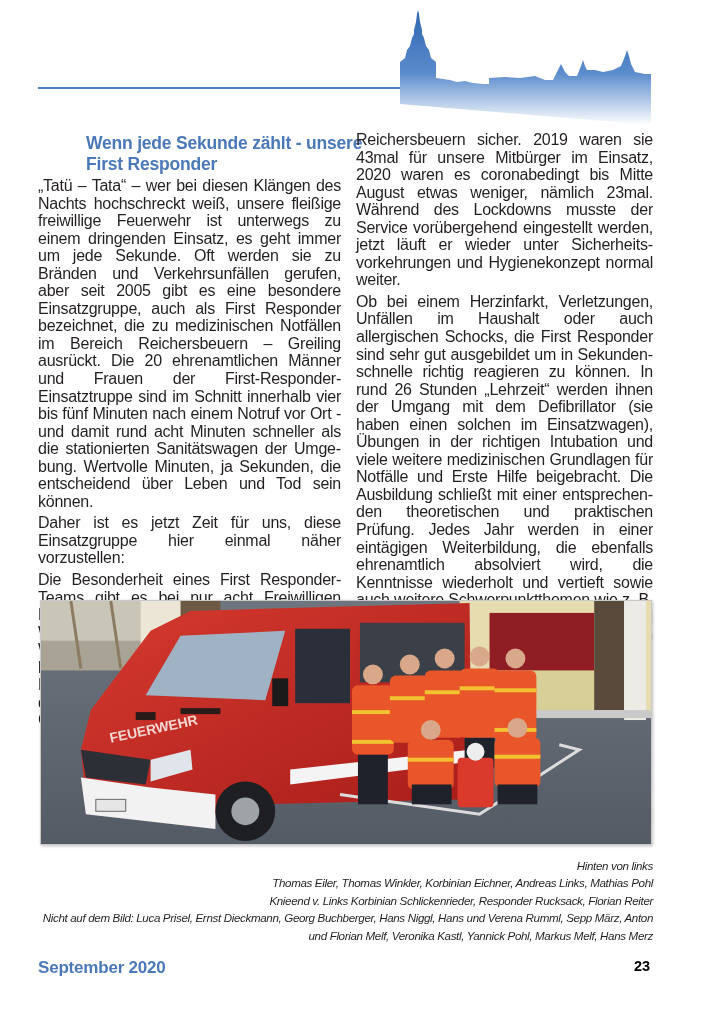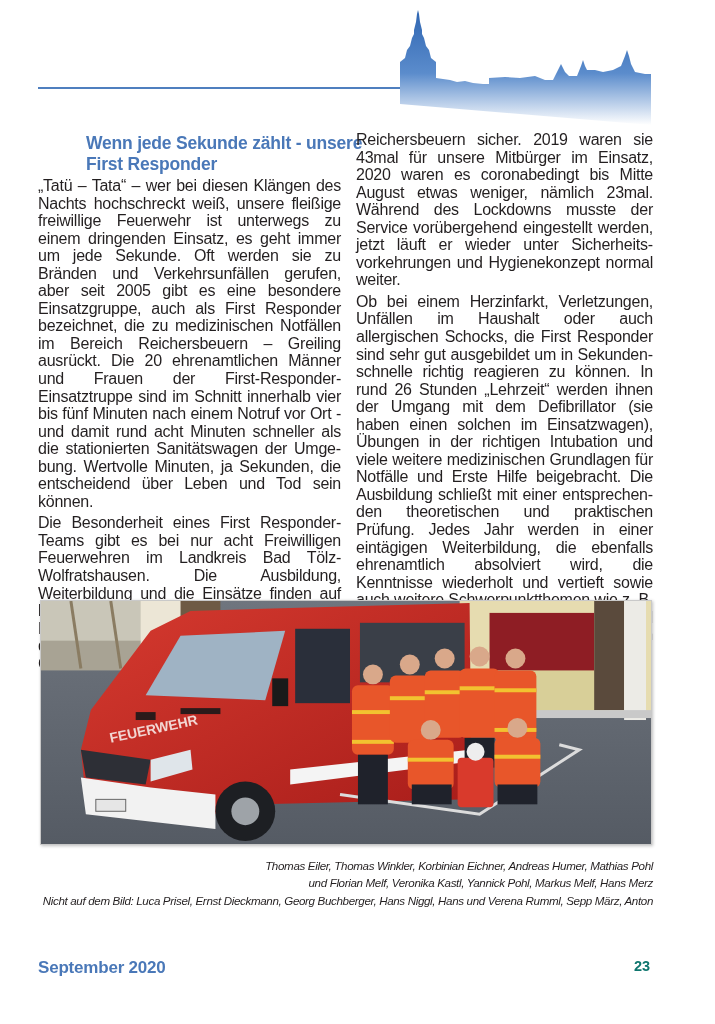--- a/index.html
+++ b/index.html
@@ -73,6 +73,7 @@
 
 <div class="col col-left">
   <p>„Tatü – Tata“ – wer bei diesen Klängen des Nachts hochschreckt weiß, unsere fleißige freiwillige Feuerwehr ist unterwegs zu einem dringenden Einsatz, es geht immer um jede Sekunde. Oft werden sie zu Bränden und Verkehrsunfällen gerufen, aber seit 2005 gibt es eine besondere Einsatzgruppe, auch als First Responder be­zeichnet, die zu medizinischen Notfällen im Bereich Rei­chersbeuern – Greiling ausrückt. Die 20 ehrenamtlichen Männer und Frauen der First-Responder-Einsatztruppe sind im Schnitt innerhalb vier bis fünf Minuten nach einem Notruf vor Ort - und damit rund acht Minuten schneller als die stationierten Sanitätswagen der Umge­bung. Wertvolle Minuten, ja Sekunden, die entscheidend über Leben und Tod sein können.</p>
+  <p>Daher ist es jetzt Zeit für uns, diese Einsatzgruppe hier einmal näher vorzustellen:</p>
   <p>Die Besonderheit eines First Responder- Teams gibt es bei nur acht Freiwilligen Feuerwehren im Landkreis Bad Tölz-Wolfratshausen. Die Ausbildung, Weiterbildung und die Einsätze finden auf komplett freiwilliger und eh­renamtlicher Basis statt und stellt so eine schnelle me­dizinische Versorgung bei Notfällen in der Gegend von</p>
 </div>
 

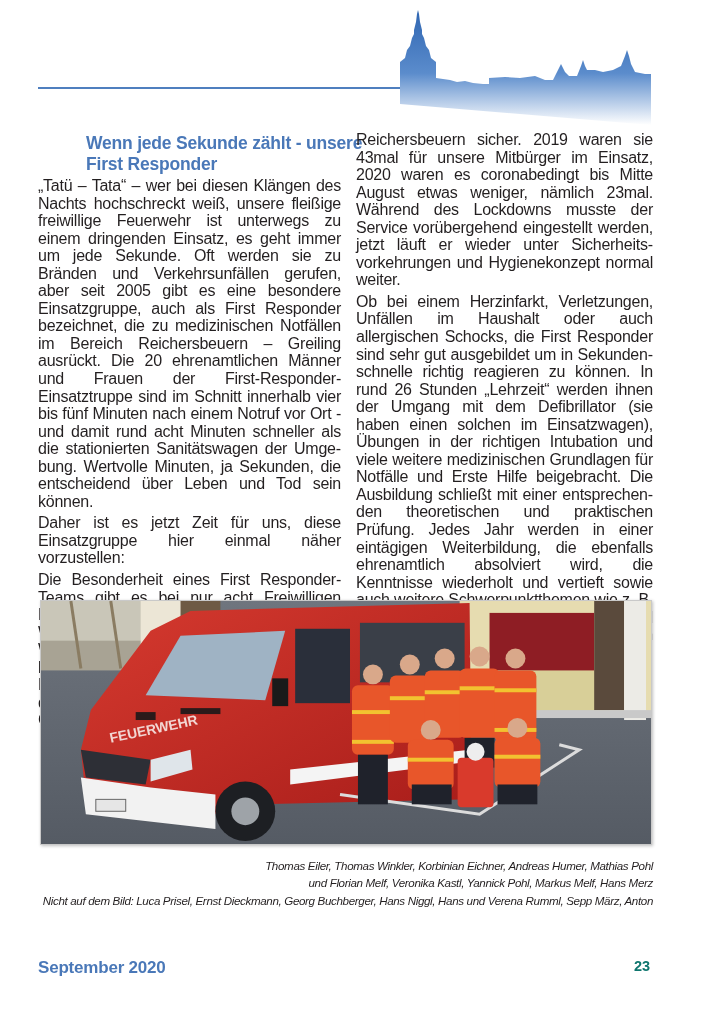--- a/index.html
+++ b/index.html
@@ -180,6 +180,7 @@
 </div>
 
 <div class="caption">
+  <div>Hinten von links</div>
   <div>Thomas Eiler, Thomas Winkler, Korbinian Eichner, Andreas Humer, Mathias Pohl</div>
   <div>und Florian Melf, Veronika Kastl, Yannick Pohl, Markus Melf, Hans Merz</div>
   <div>Nicht auf dem Bild: Luca Prisel, Ernst Dieckmann, Georg Buchberger, Hans Niggl, Hans und Verena Rumml, Sepp März, Anton</div>

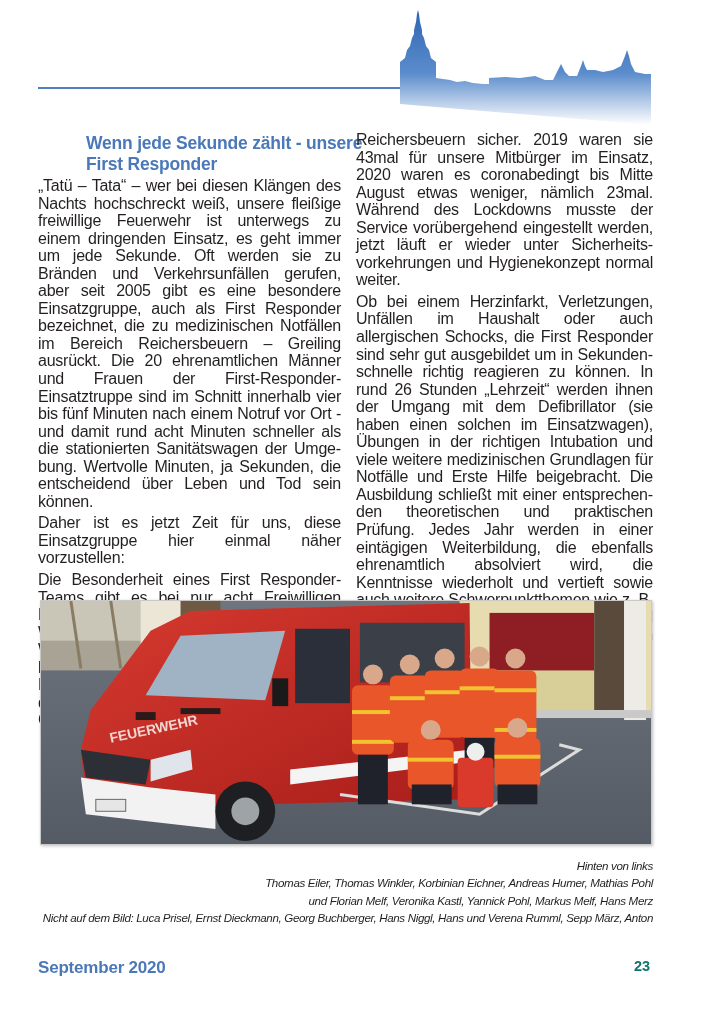--- a/index.html
+++ b/index.html
@@ -181,7 +181,7 @@
 
 <div class="caption">
   <div>Hinten von links</div>
-  <div>Thomas Eiler, Thomas Winkler, Korbinian Eichner, Andreas Humer, Mathias Pohl</div>
+  <div>Thomas Eiler, Thomas Winkler, Korbinian Eichner, Andreas Links, Mathias Pohl</div>
   <div>und Florian Melf, Veronika Kastl, Yannick Pohl, Markus Melf, Hans Merz</div>
   <div>Nicht auf dem Bild: Luca Prisel, Ernst Dieckmann, Georg Buchberger, Hans Niggl, Hans und Verena Rumml, Sepp März, Anton</div>
 </div>

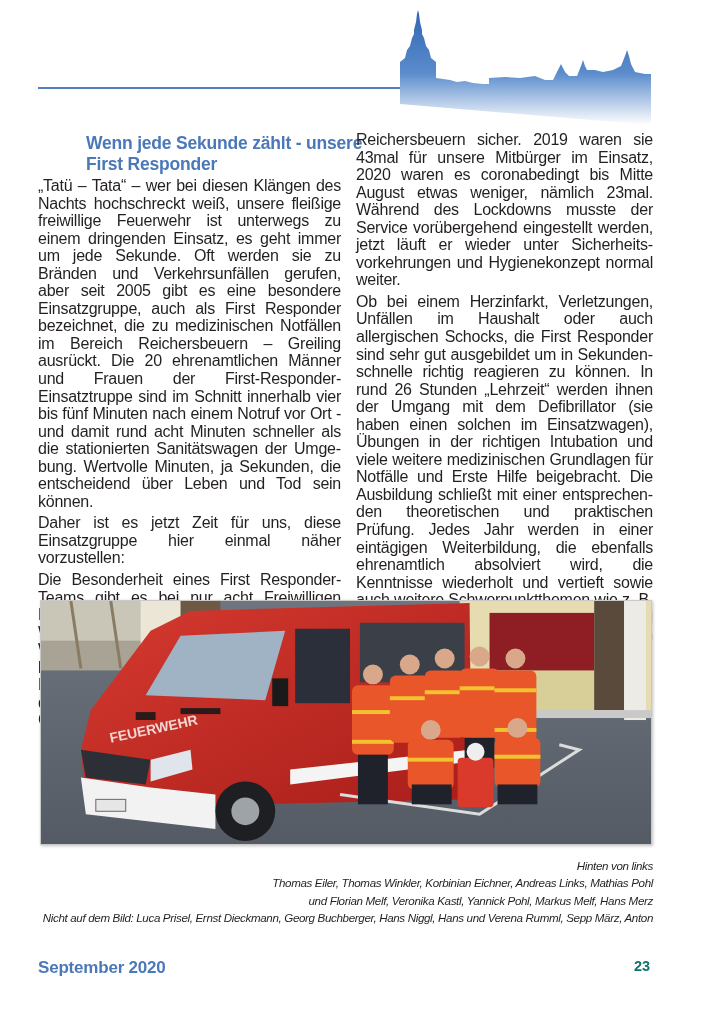--- a/index.html
+++ b/index.html
@@ -182,6 +182,7 @@
 <div class="caption">
   <div>Hinten von links</div>
   <div>Thomas Eiler, Thomas Winkler, Korbinian Eichner, Andreas Links, Mathias Pohl</div>
+  <div>Knieend v. Links Korbinian Schlickenrieder, Responder Rucksack, Florian Reiter</div>
   <div>und Florian Melf, Veronika Kastl, Yannick Pohl, Markus Melf, Hans Merz</div>
   <div>Nicht auf dem Bild: Luca Prisel, Ernst Dieckmann, Georg Buchberger, Hans Niggl, Hans und Verena Rumml, Sepp März, Anton</div>
 </div>

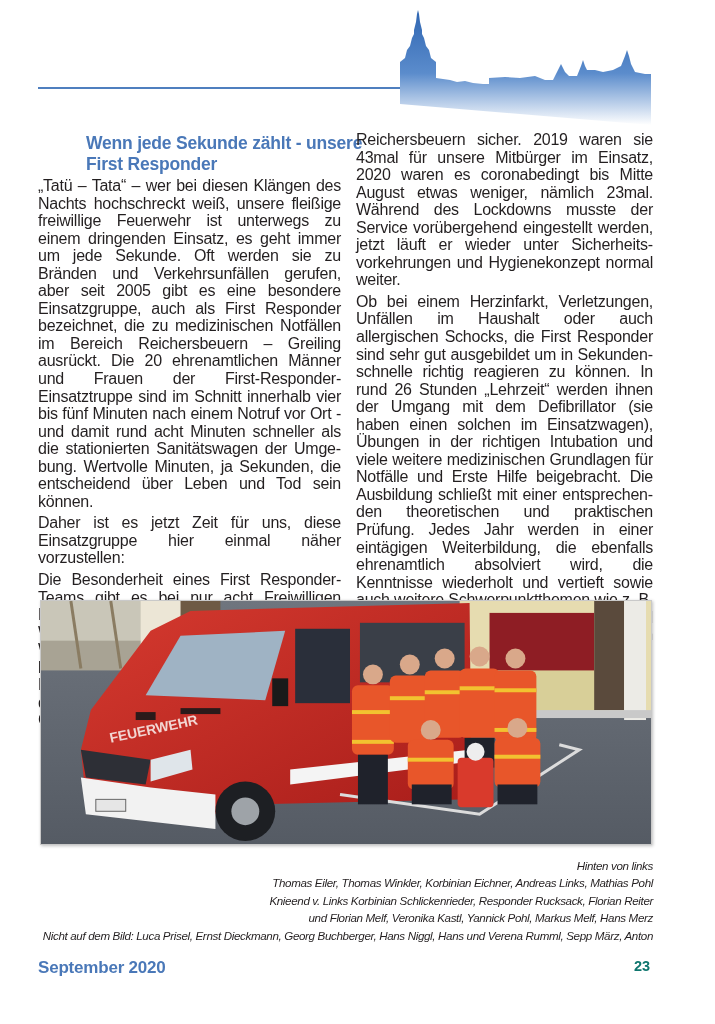--- a/index.html
+++ b/index.html
@@ -183,8 +183,8 @@
   <div>Hinten von links</div>
   <div>Thomas Eiler, Thomas Winkler, Korbinian Eichner, Andreas Links, Mathias Pohl</div>
   <div>Knieend v. Links Korbinian Schlickenrieder, Responder Rucksack, Florian Reiter</div>
+  <div>Nicht auf dem Bild: Luca Prisel, Ernst Dieckmann, Georg Buchberger, Hans Niggl, Hans und Verena Rumml, Sepp März, Anton</div>
   <div>und Florian Melf, Veronika Kastl, Yannick Pohl, Markus Melf, Hans Merz</div>
-  <div>Nicht auf dem Bild: Luca Prisel, Ernst Dieckmann, Georg Buchberger, Hans Niggl, Hans und Verena Rumml, Sepp März, Anton</div>
 </div>
 
 <div class="footer-date">September 2020</div>

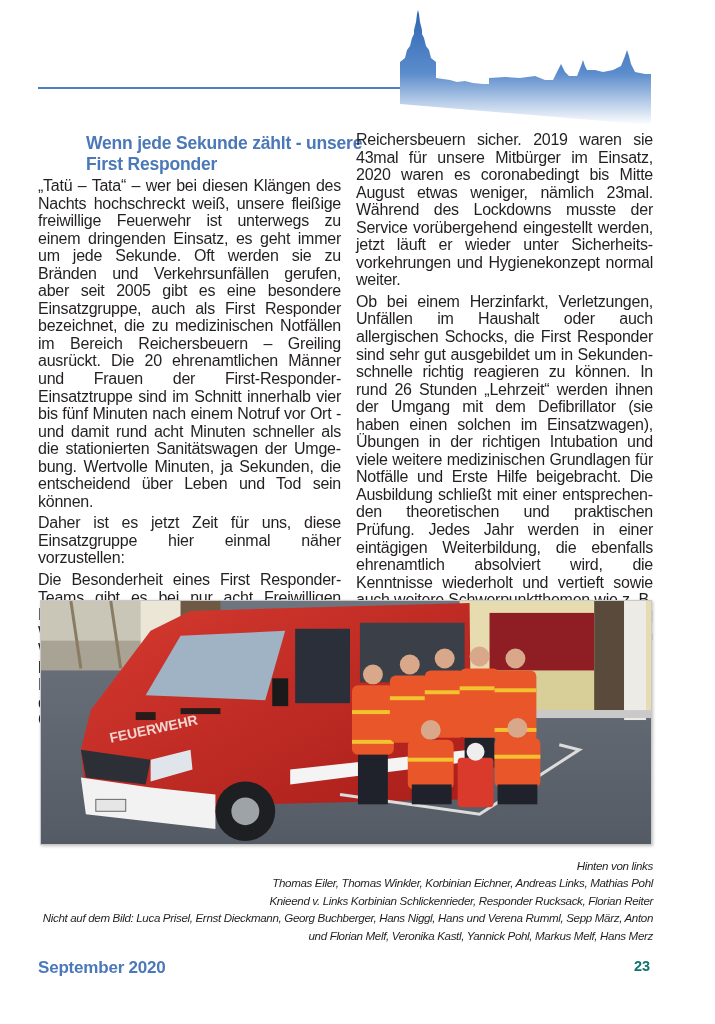--- a/index.html
+++ b/index.html
@@ -47,7 +47,7 @@
   }
   .footer-page {
     position: absolute; left: 634px; top: 958px; font-weight: bold;
-    font-size: 14.5px; color: #0f766e;
+    font-size: 14.5px; color: #000000;
   }
 </style>
 </head>

